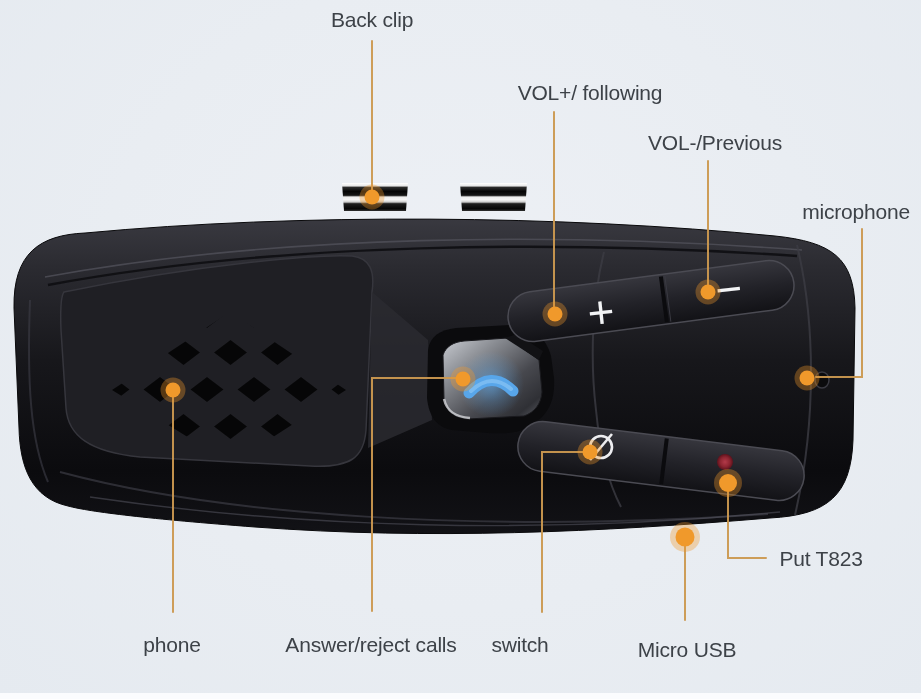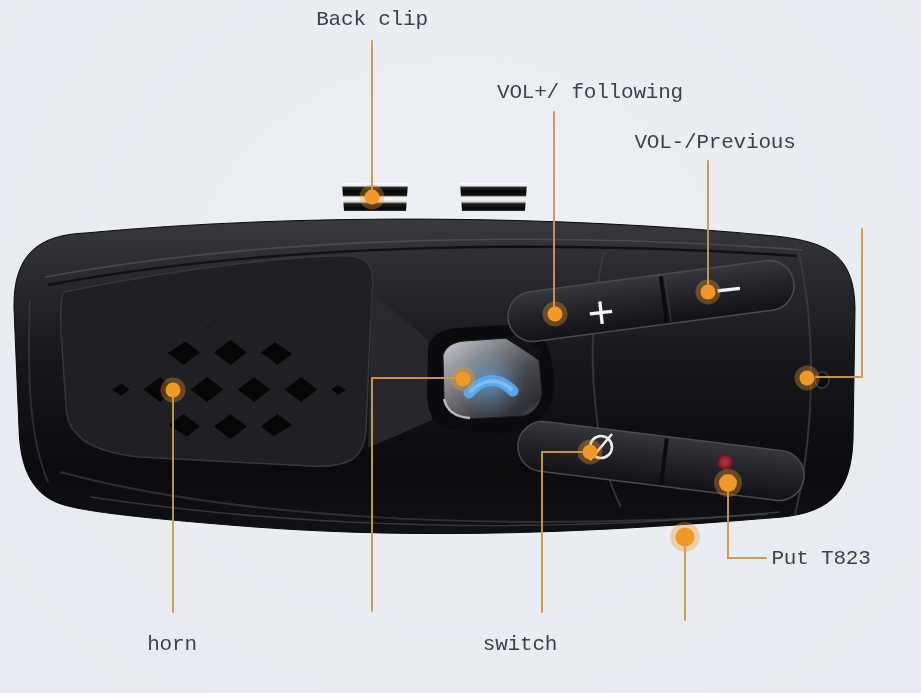--- a/index.html
+++ b/index.html
@@ -12,7 +12,7 @@
   .callout-label{
     position:absolute;transform:translateX(-50%);
     font-size:21px;line-height:1.25;color:#3d4248;
-    white-space:nowrap;letter-spacing:-0.2px;font-family:Liberation Mono, monospace;
+    white-space:nowrap;letter-spacing:-0.2px;
   }
   .two-line{text-align:right;line-height:33px;}
   .bottom-strip{position:absolute;left:0;bottom:0;width:100%;height:6px;background:#fbfcfe;}

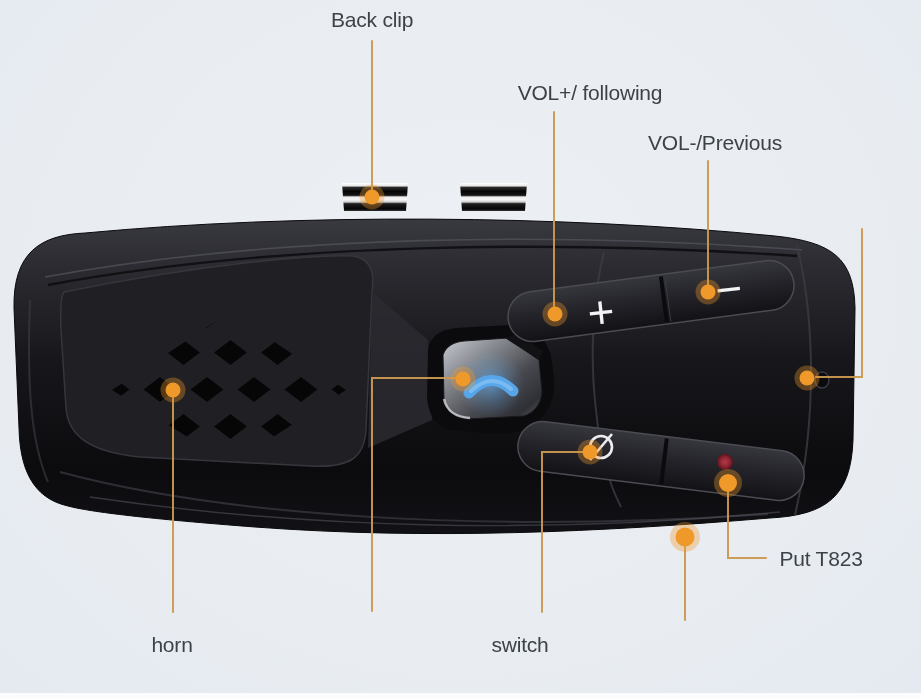--- a/index.html
+++ b/index.html
@@ -197,6 +197,7 @@
   <div class="callout-label" style="left:372px;top:7px">Back clip</div>
   <div class="callout-label" style="left:715px;top:130px">VOL-/Previous</div>
   <div class="callout-label" style="left:590px;top:80px">VOL+/ following</div>
+  <div class="callout-label" style="left:856px;top:199px">microphone</div>
   <div class="callout-label" style="left:172px;top:632px">horn</div>
   <div class="callout-label" style="left:520px;top:632px">switch</div>
 

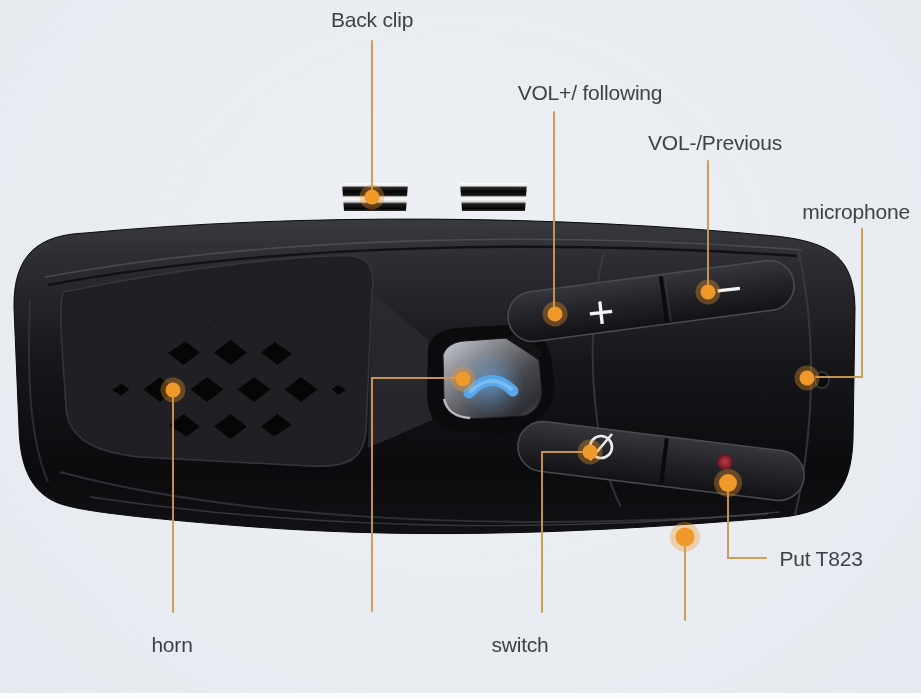--- a/index.html
+++ b/index.html
@@ -198,7 +198,7 @@
   <div class="callout-label" style="left:715px;top:130px">VOL-/Previous</div>
   <div class="callout-label" style="left:590px;top:80px">VOL+/ following</div>
   <div class="callout-label" style="left:856px;top:199px">microphone</div>
-  <div class="callout-label" style="left:172px;top:632px">horn</div>
+  <div class="callout-label" style="left:172px;top:632px">phone</div>
   <div class="callout-label" style="left:520px;top:632px">switch</div>
 
   <div class="callout-label two-line" style="left:687px;top:633px">

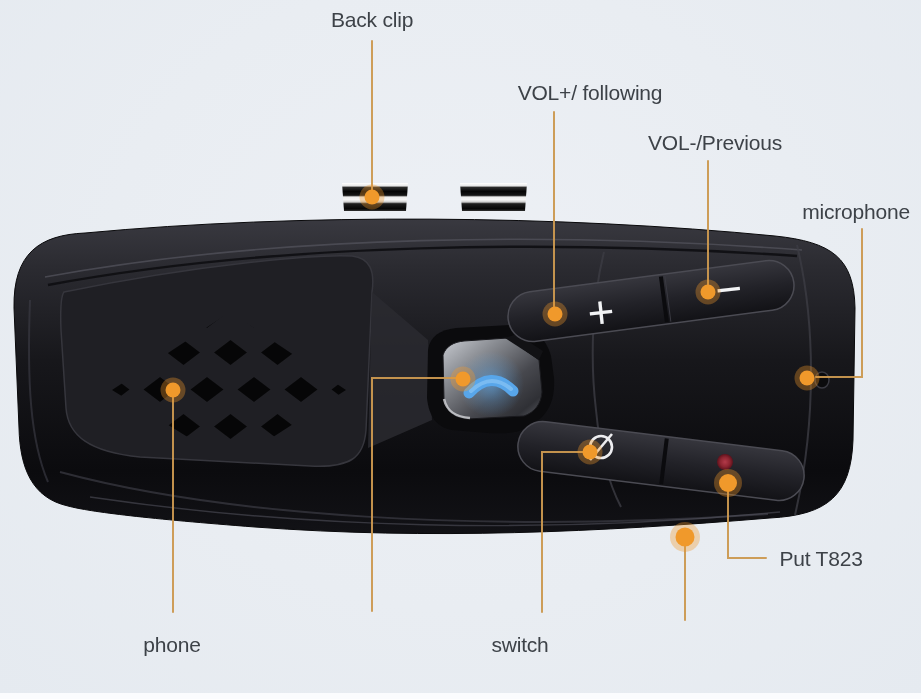--- a/index.html
+++ b/index.html
@@ -199,6 +199,7 @@
   <div class="callout-label" style="left:590px;top:80px">VOL+/ following</div>
   <div class="callout-label" style="left:856px;top:199px">microphone</div>
   <div class="callout-label" style="left:172px;top:632px">phone</div>
+  <div class="callout-label" style="left:371px;top:632px">Answer/reject calls</div>
   <div class="callout-label" style="left:520px;top:632px">switch</div>
 
   <div class="callout-label two-line" style="left:687px;top:633px">

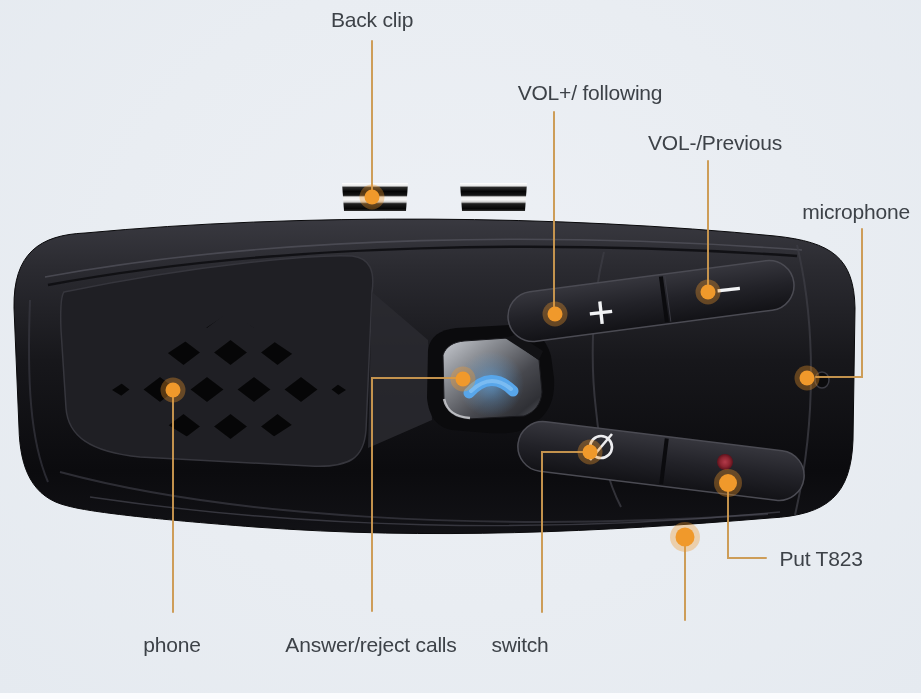--- a/index.html
+++ b/index.html
@@ -203,6 +203,7 @@
   <div class="callout-label" style="left:520px;top:632px">switch</div>
 
   <div class="callout-label two-line" style="left:687px;top:633px">
+    <div>Micro USB</div>
   </div>
 
   <div class="callout-label two-line" style="left:821px;top:542px">

